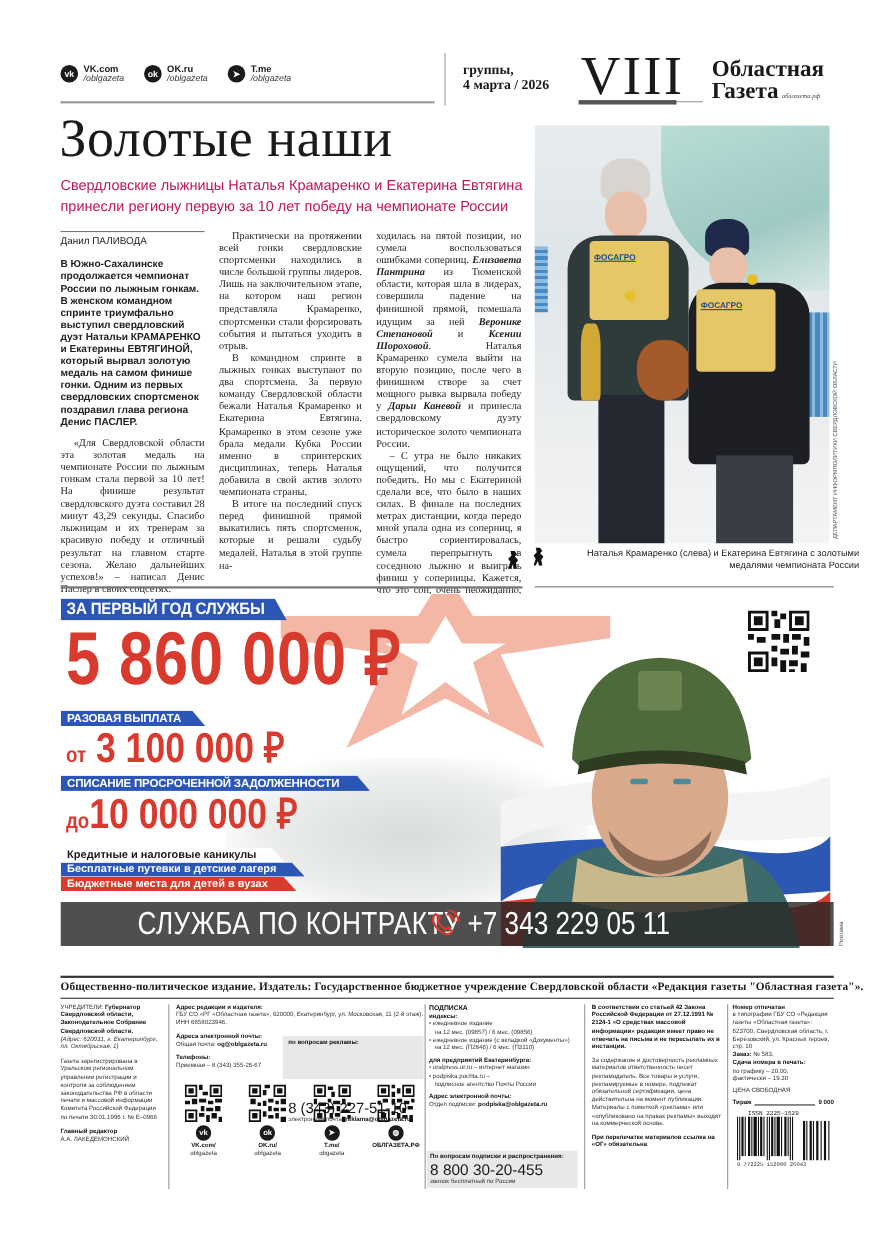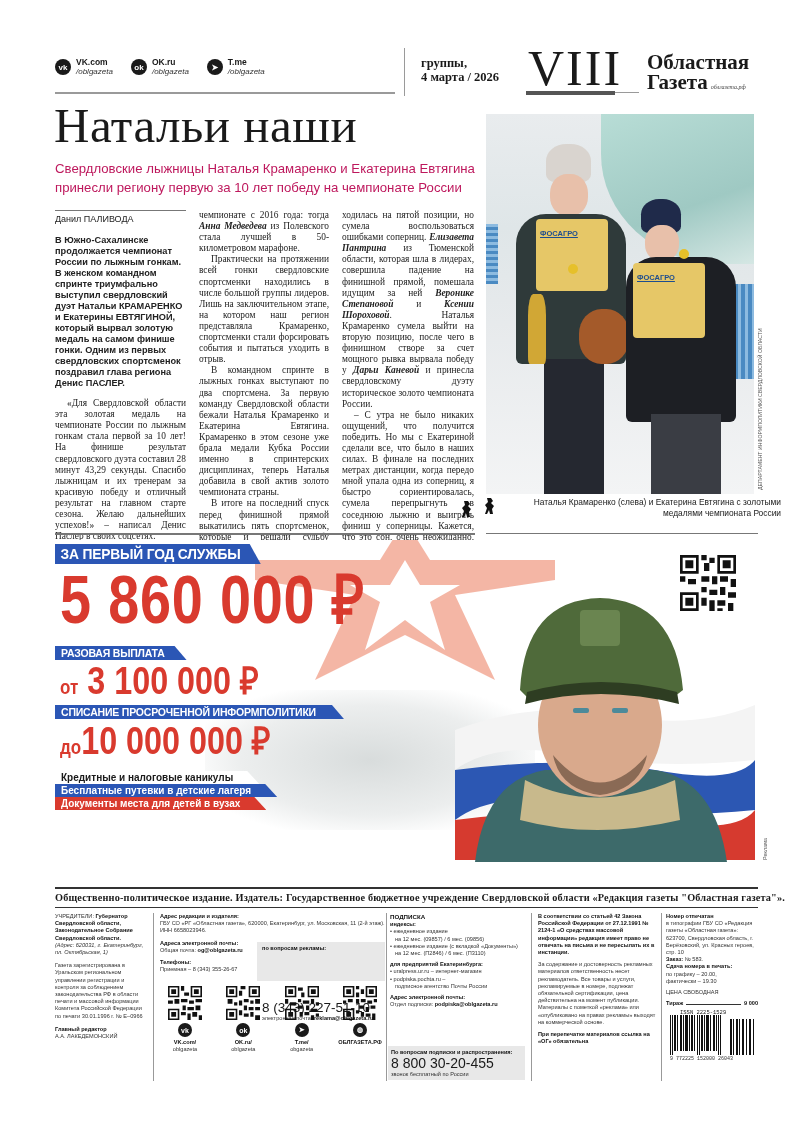--- a/index.html
+++ b/index.html
@@ -184,7 +184,7 @@
   <div><span>Газета</span><small>облгазета.рф</small></div>
 </div>
 
-<h1 class="headline">Натальи наши</h1>
+<h1 class="headline">Золотые наши</h1>
 <div class="subhead">Свердловские лыжницы Наталья Крамаренко и Екатерина Евтягина принесли региону первую за 10 лет победу на чемпионате России</div>
 
 <div class="col col1">

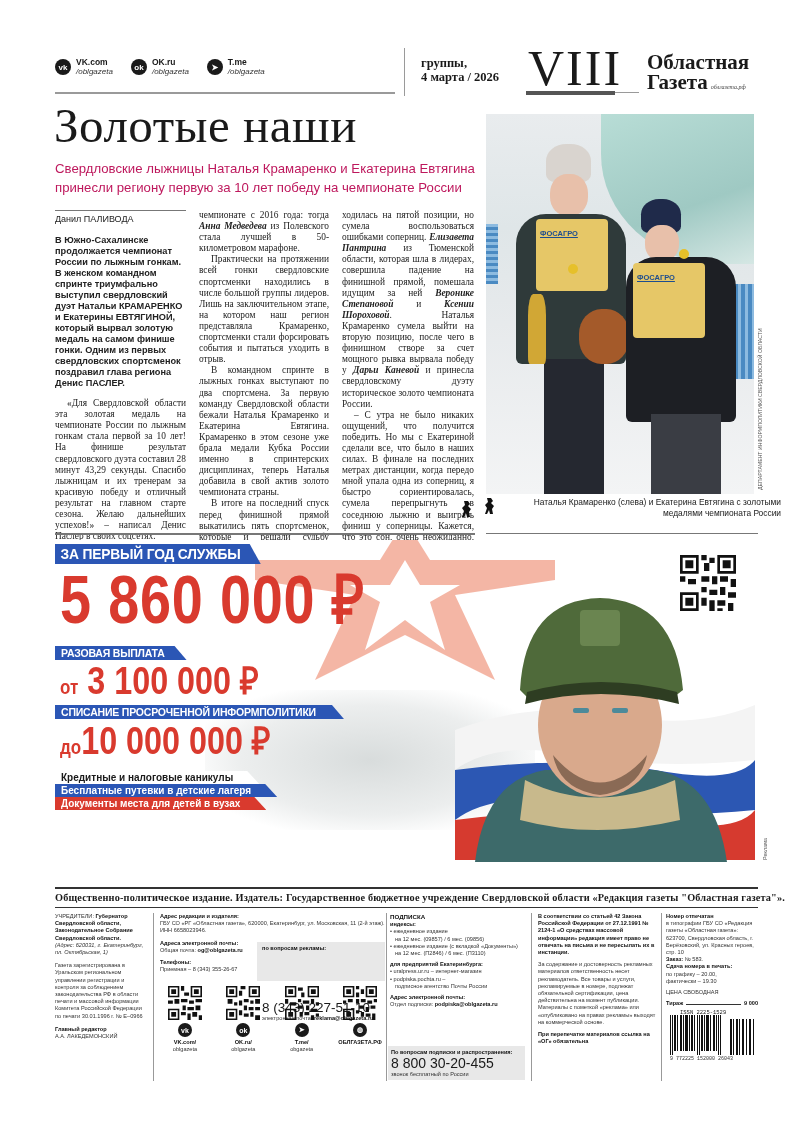--- a/index.html
+++ b/index.html
@@ -195,7 +195,6 @@
 </div>
 
 <div class="col col2">
-  <p style="text-indent:0"><span>чемпионате с 2016 года: тогда </span><em>Анна Медведева</em><span> из Полевского стала лучшей в 50-километровом марафоне.</span></p>
   <p>Практически на протяжении всей гонки свердловские спортсменки находились в числе большой группы лидеров. Лишь на заключительном этапе, на котором наш регион представляла Крамаренко, спортсменки стали форсировать события и пытаться уходить в отрыв.</p>
   <p>В командном спринте в лыжных гонках выступают по два спортсмена. За первую команду Свердловской области бежали Наталья Крамаренко и Екатерина Евтягина. Крамаренко в этом сезоне уже брала медали Кубка России именно в спринтерских дисциплинах, теперь Наталья добавила в свой актив золото чемпионата страны.</p>
   <p>В итоге на последний спуск перед финишной прямой выкатились пять спортсменок, которые и решали судьбу медалей. Наталья в этой группе на-</p>

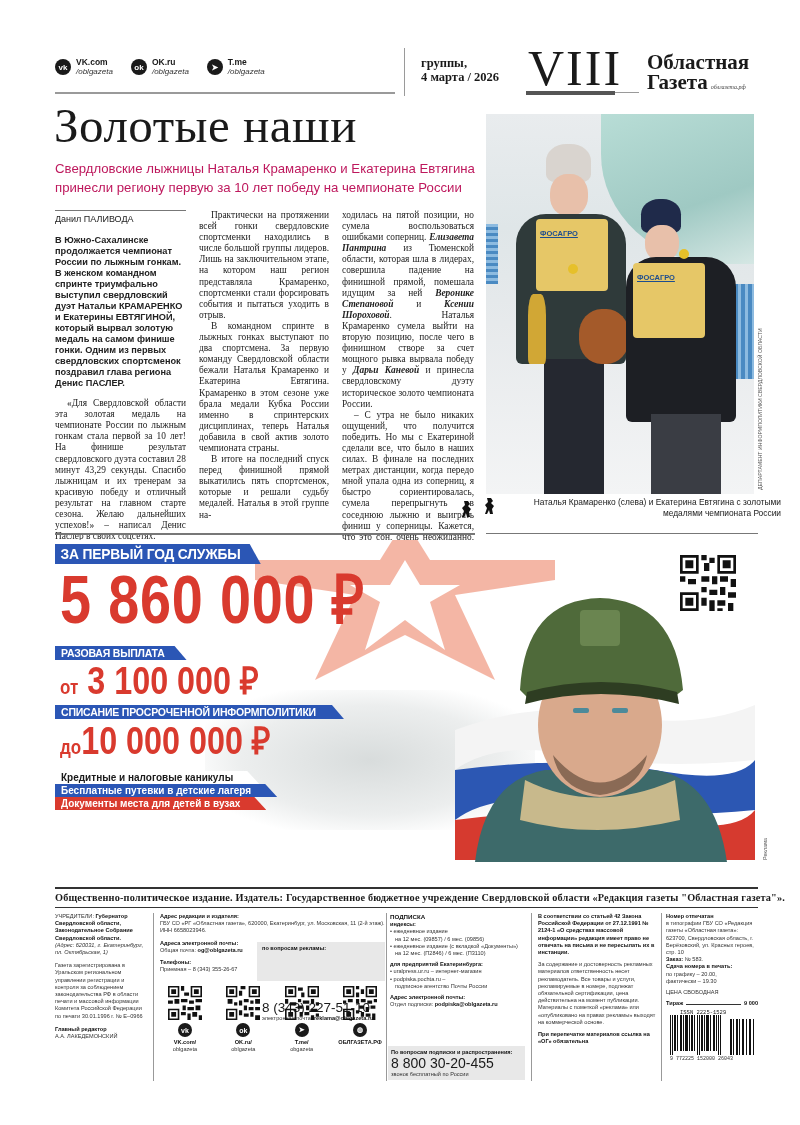--- a/index.html
+++ b/index.html
@@ -275,7 +275,7 @@
   <div class="ad-big">5 860 000 ₽</div>
   <div class="ad-tag tag2">РАЗОВАЯ ВЫПЛАТА</div>
   <div class="ad-mid"><small>от</small> <span>3 100 000 ₽</span></div>
-  <div class="ad-tag tag3">СПИСАНИЕ ПРОСРОЧЕННОЙ ИНФОРМПОЛИТИКИ</div>
+  <div class="ad-tag tag3">СПИСАНИЕ ПРОСРОЧЕННОЙ ЗАДОЛЖЕННОСТИ</div>
   <div class="ad-mid3"><small>до</small><span>10 000 000 ₽</span></div>
   <div class="stripe st1">Кредитные и налоговые каникулы</div>
   <div class="stripe st2">Бесплатные путевки в детские лагеря</div>

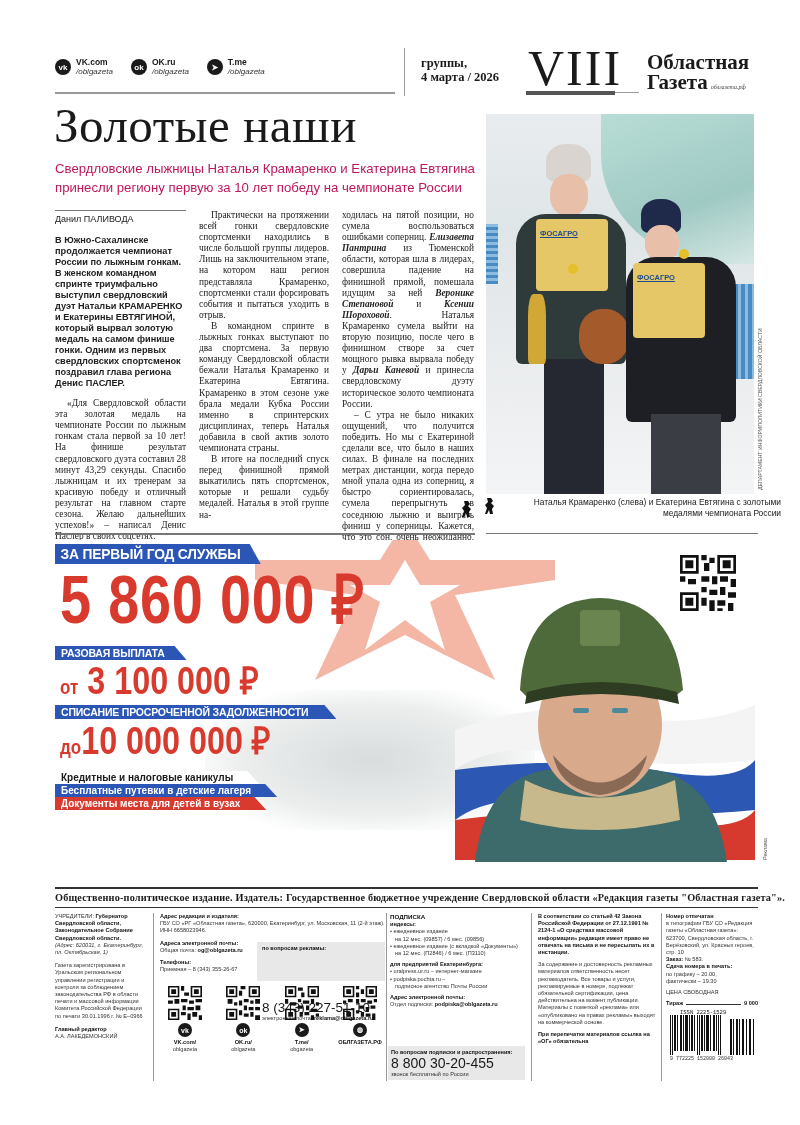--- a/index.html
+++ b/index.html
@@ -279,7 +279,7 @@
   <div class="ad-mid3"><small>до</small><span>10 000 000 ₽</span></div>
   <div class="stripe st1">Кредитные и налоговые каникулы</div>
   <div class="stripe st2">Бесплатные путевки в детские лагеря</div>
-  <div class="stripe st3">Документы места для детей в вузах</div>
+  <div class="stripe st3">Бюджетные места для детей в вузах</div>
 
   <div class="qr ad-qr">
     <svg width="56" height="56" viewBox="0 0 21 21">

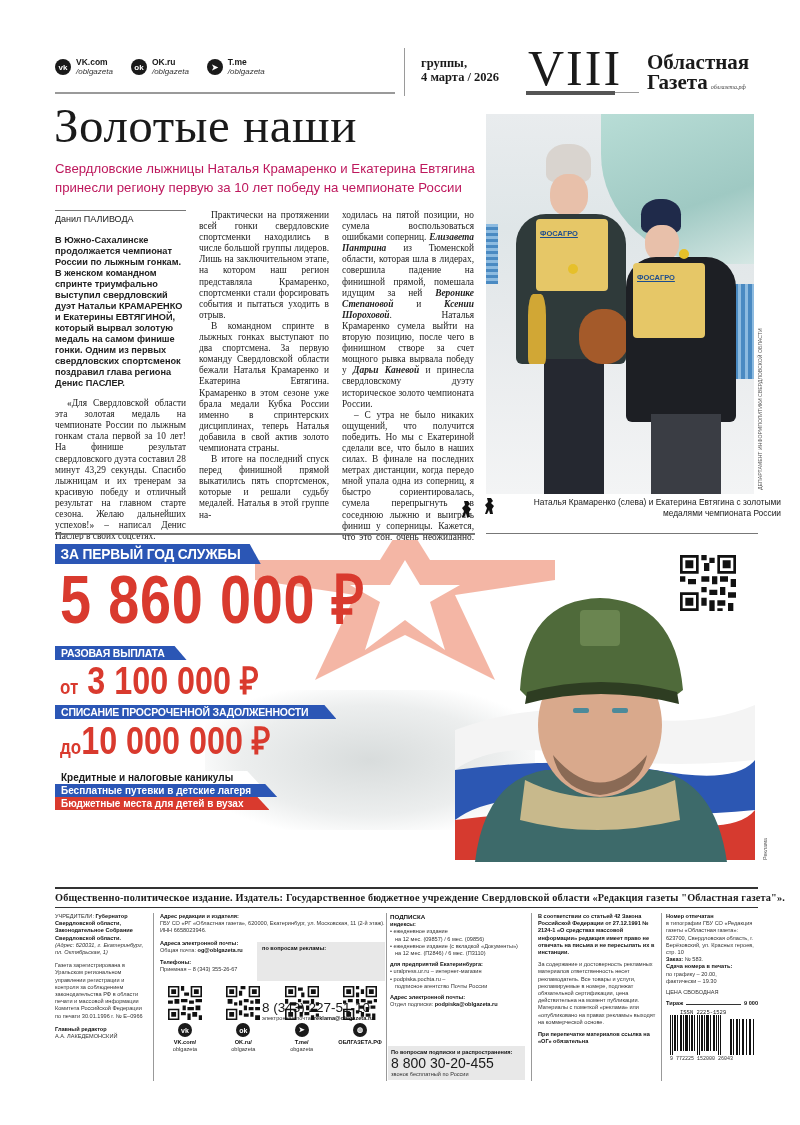--- a/index.html
+++ b/index.html
@@ -288,6 +288,15 @@
     </svg>
   </div>
 
+  <div class="ad-bar">
+    <div class="ad-bar-text">СЛУЖБА ПО КОНТРАКТУ</div>
+    <svg class="phone-ic" viewBox="0 0 28 26">
+      <path d="M6 4 Q3 6 4 11 Q7 19 15 22 Q19 23 21 20 L18 16 L15 18 Q10 15 8 10 L10 7 Z" fill="none" stroke="#d93a2e" stroke-width="2"></path>
+      <path d="M16 4 Q22 5 23 11" fill="none" stroke="#d93a2e" stroke-width="2"></path>
+      <path d="M16 0 Q26 1 27 11" fill="none" stroke="#d93a2e" stroke-width="2"></path>
+    </svg>
+    <div class="ad-phone">+7 343 229 05 11</div>
+  </div>
 </div>
 <div class="ad-label">
     <span>Реклама</span>

